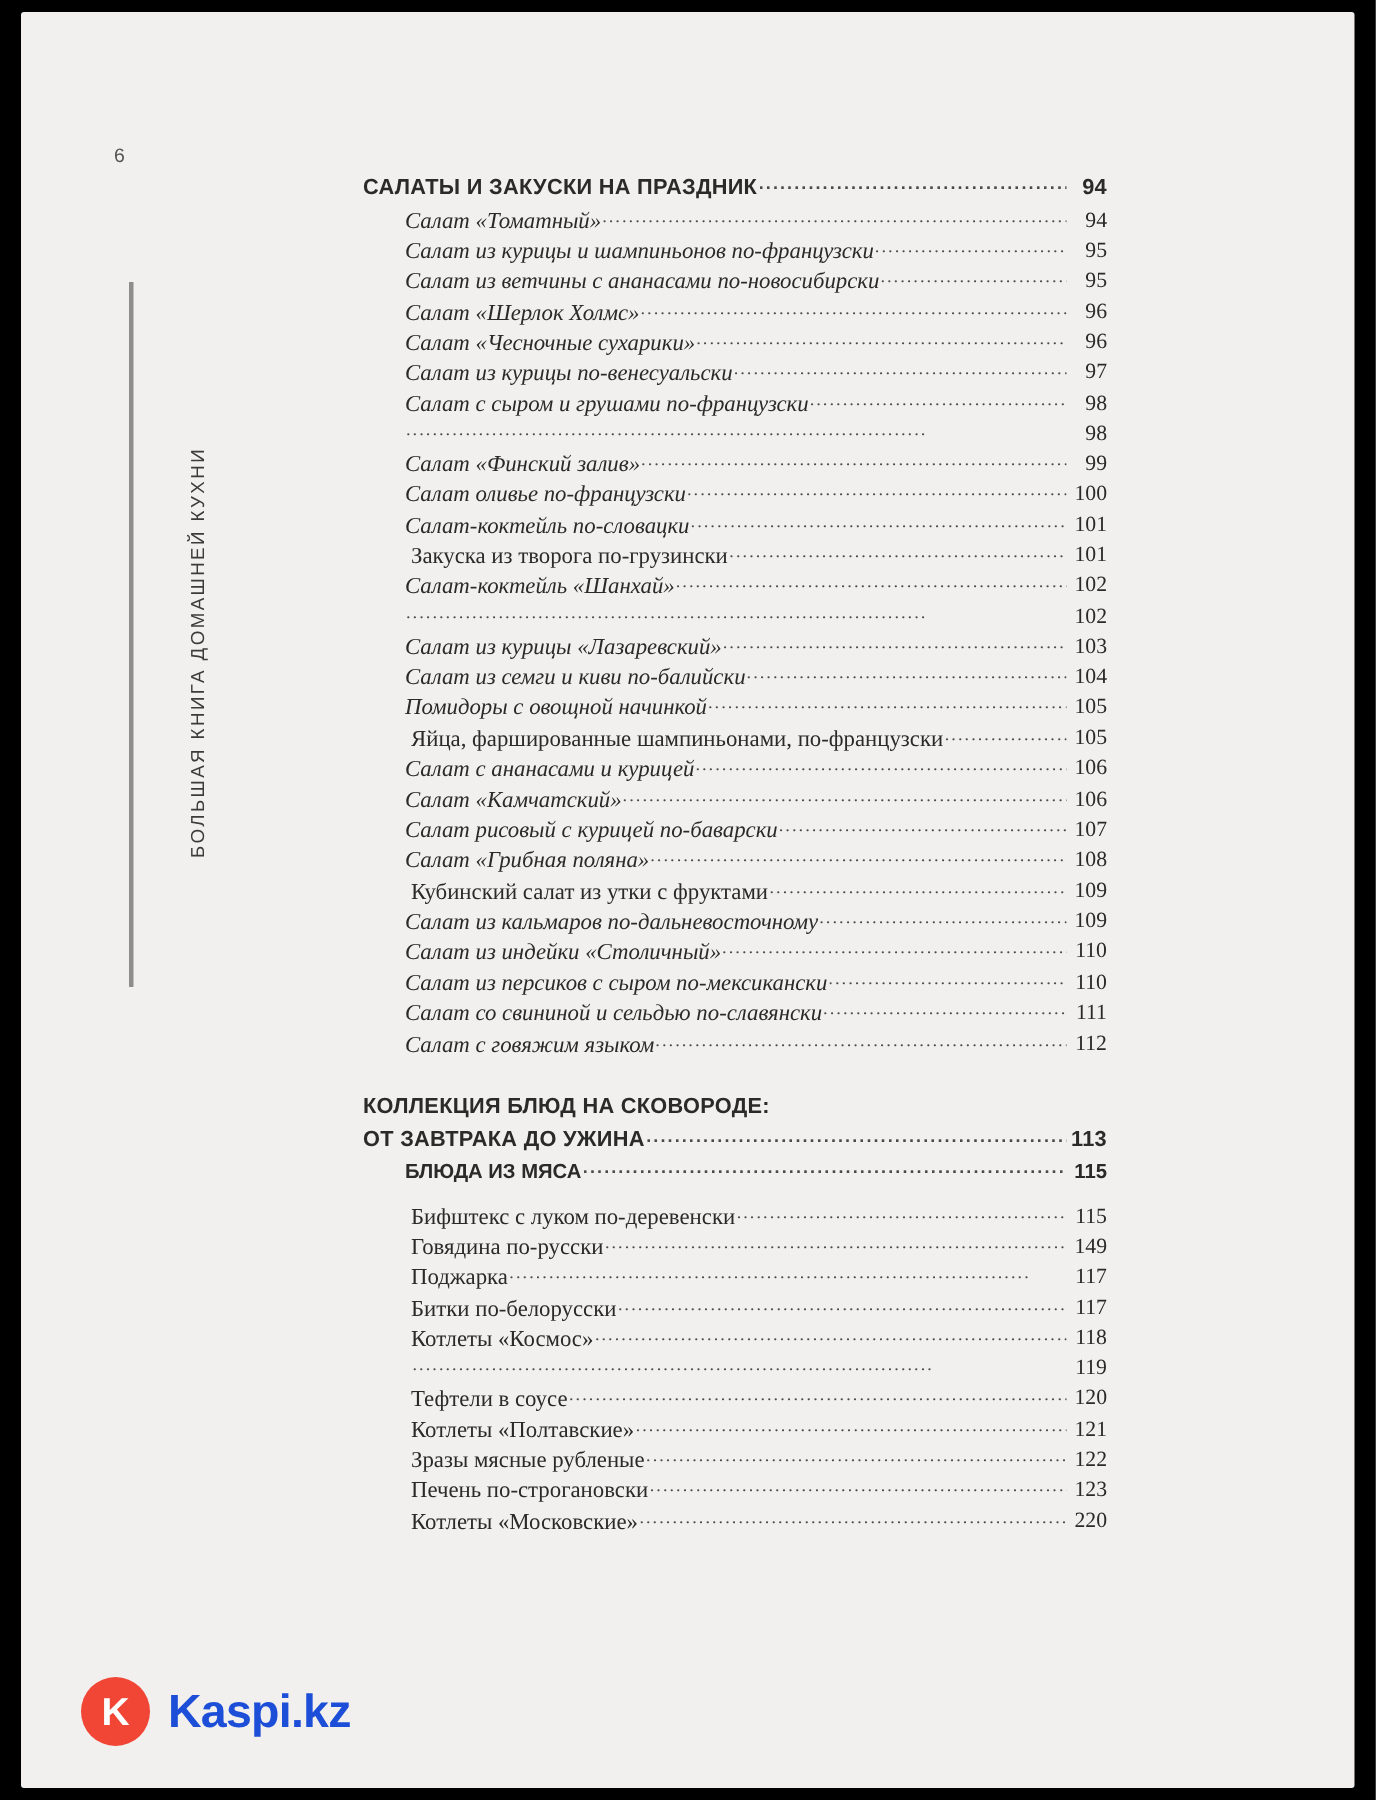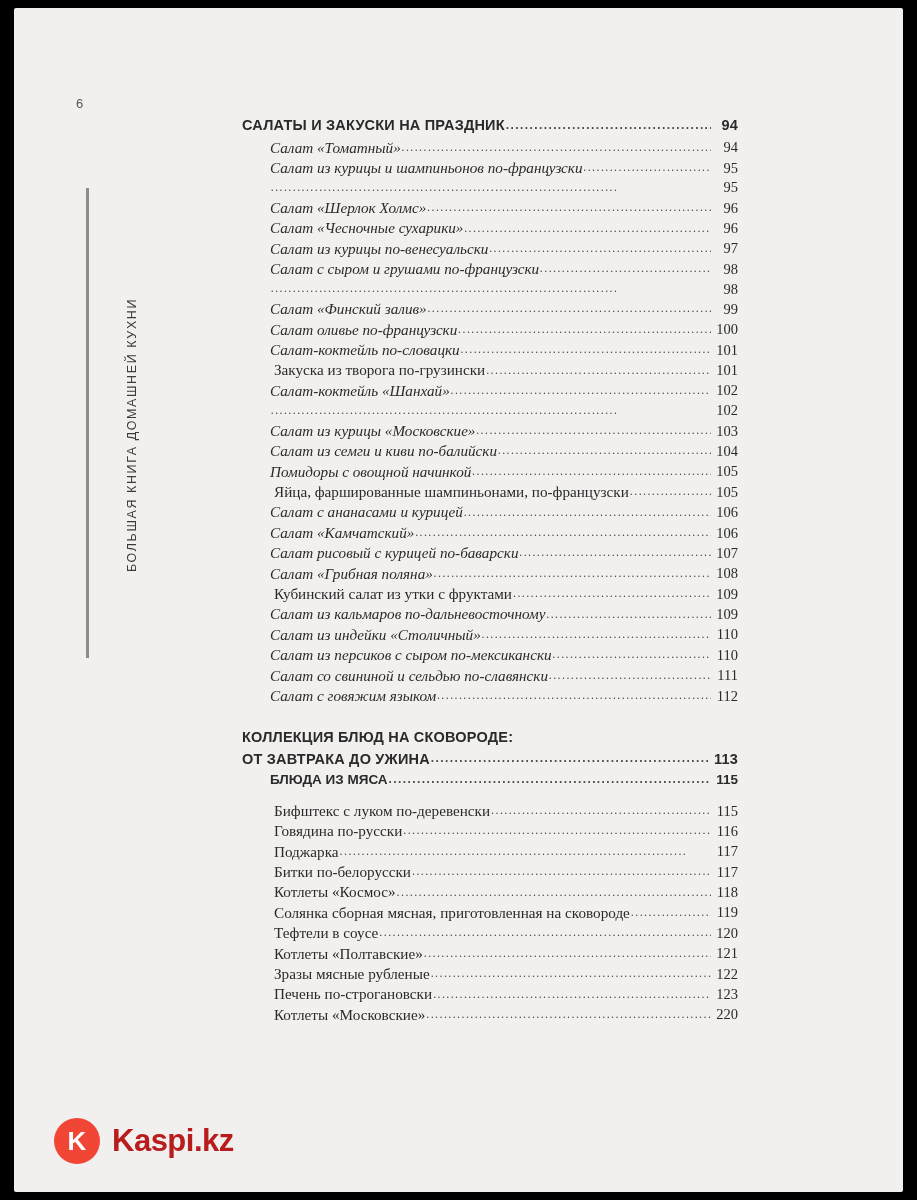--- a/index.html
+++ b/index.html
@@ -61,7 +61,7 @@
   }
   .entry {
     display: flex;
-    align-items: flex-end;
+    align-items: flex-start;
     color: #2a2a2a;
     line-height: 1.0;
     margin-bottom: 5.2px;

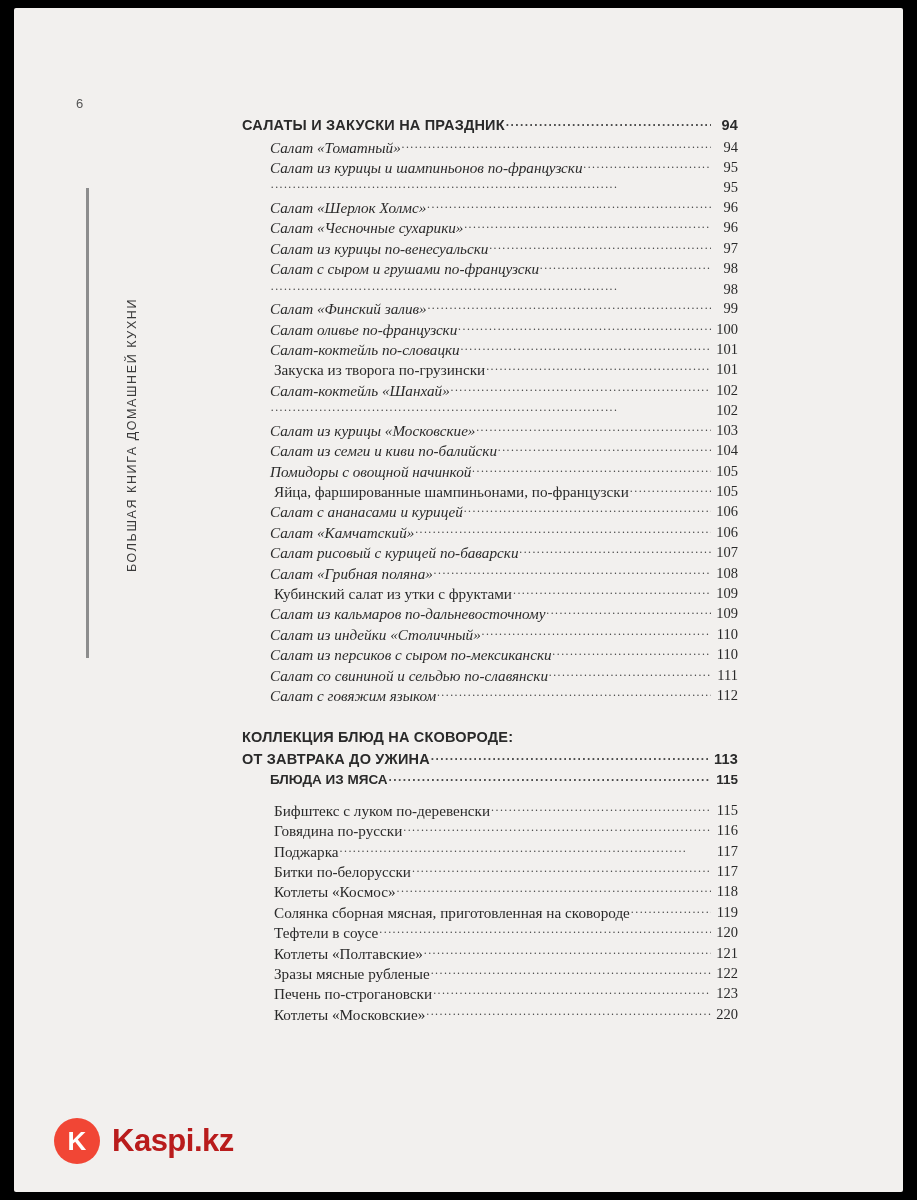--- a/index.html
+++ b/index.html
@@ -187,6 +187,7 @@
         <span class="page">95</span>
       </div>
       <div class="entry lvl-item">
+        <span class="label">Салат из ветчины с ананасами по-новосибирски</span>
         <span class="dots">...............................................................................</span>
         <span class="page">95</span>
       </div>

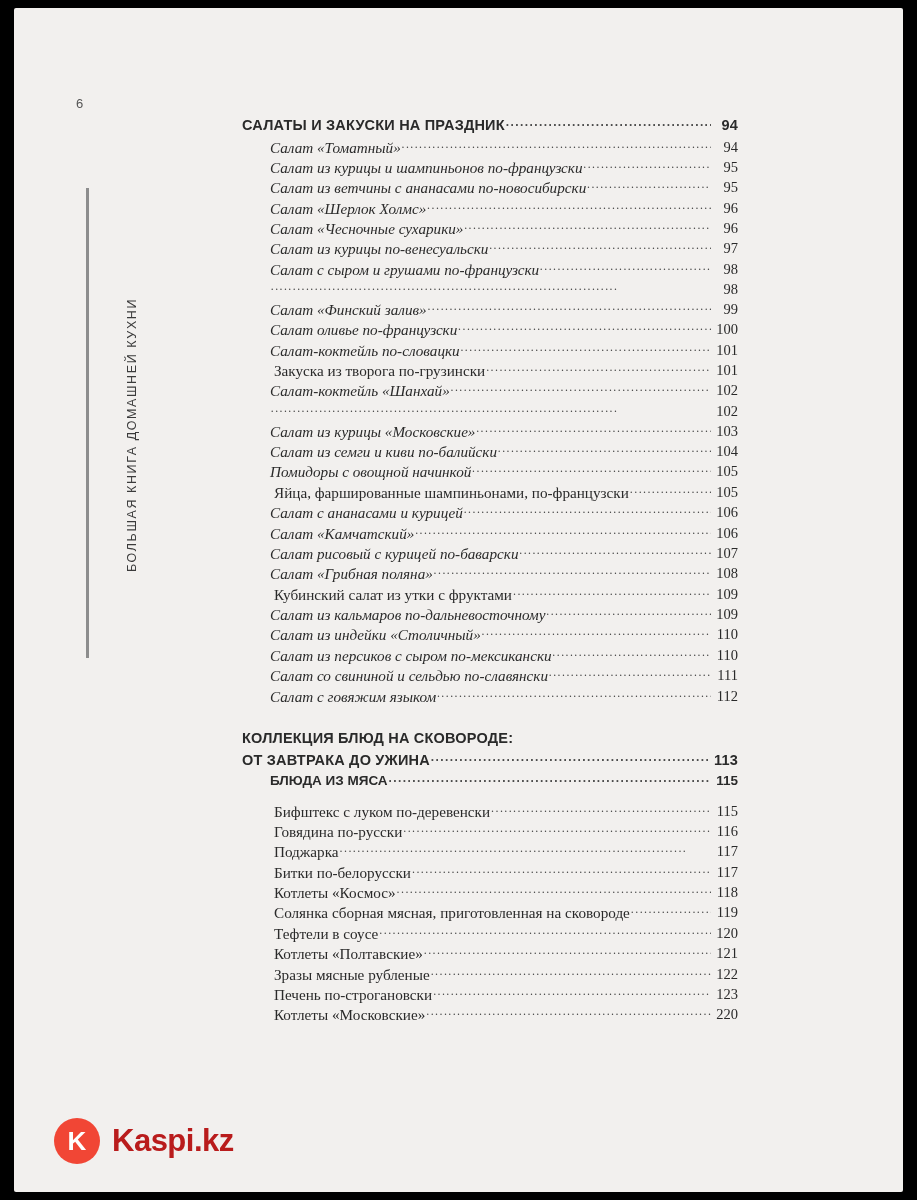--- a/index.html
+++ b/index.html
@@ -245,7 +245,7 @@
         <span class="page">102</span>
       </div>
       <div class="entry lvl-item">
-        <span class="label">Салат из курицы «Московские»</span>
+        <span class="label">Салат из курицы «Лазаревский»</span>
         <span class="dots">...............................................................................</span>
         <span class="page">103</span>
       </div>

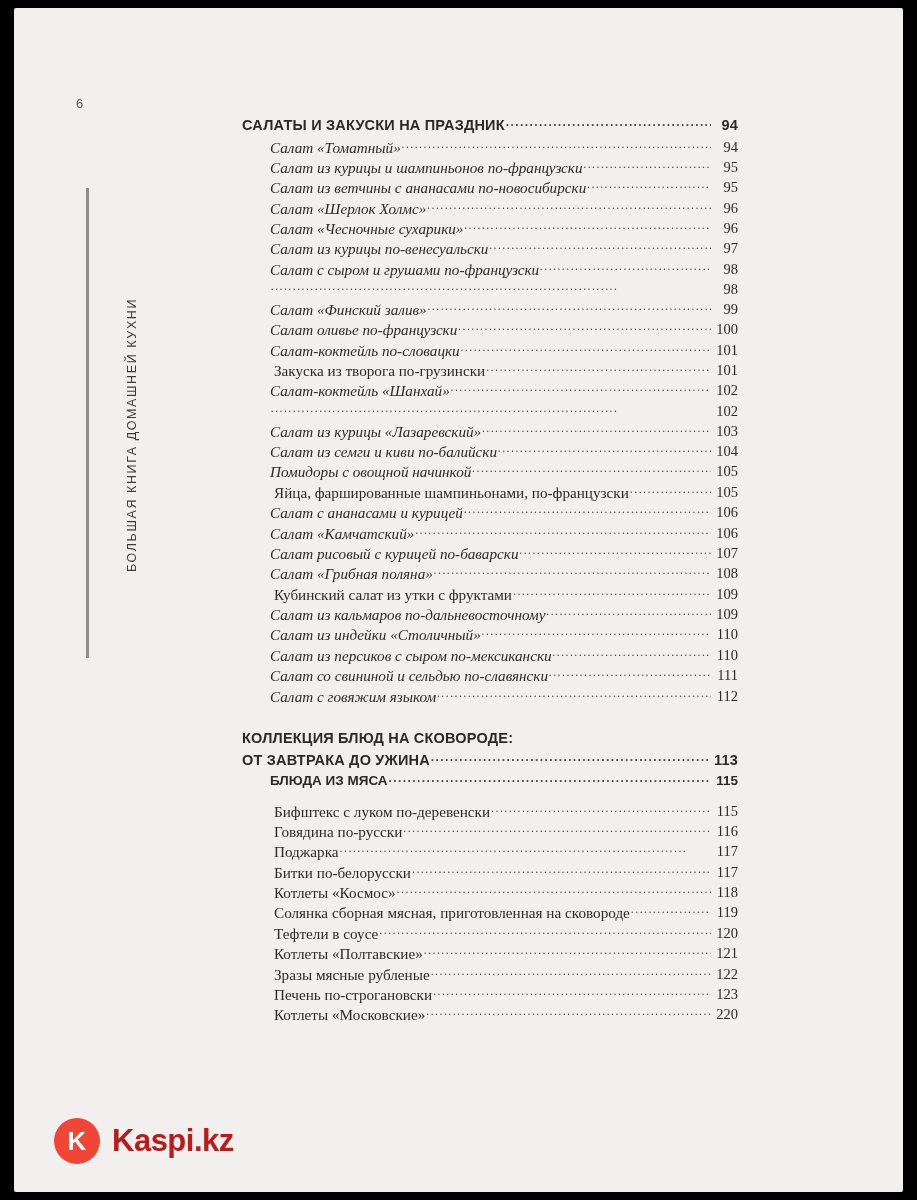--- a/index.html
+++ b/index.html
@@ -336,7 +336,7 @@
       <div class="entry lvl-item-roman">
         <span class="label">Говядина по-русски</span>
         <span class="dots">...............................................................................</span>
-        <span class="page">116</span>
+        <span class="page">149</span>
       </div>
       <div class="entry lvl-item-roman">
         <span class="label">Поджарка</span>

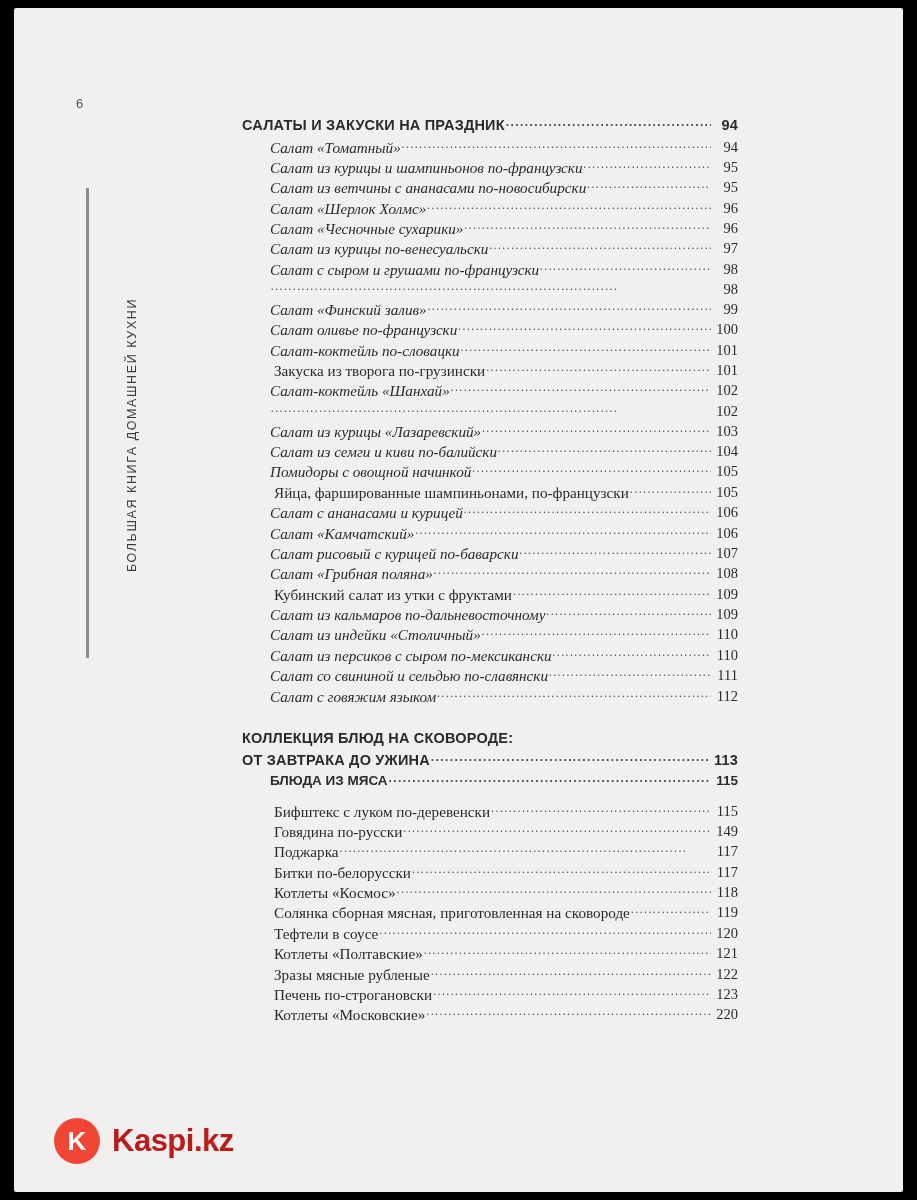--- a/index.html
+++ b/index.html
@@ -354,7 +354,6 @@
         <span class="page">118</span>
       </div>
       <div class="entry lvl-item-roman">
-        <span class="label">Солянка сборная мясная, приготовленная на сковороде</span>
         <span class="dots">...............................................................................</span>
         <span class="page">119</span>
       </div>

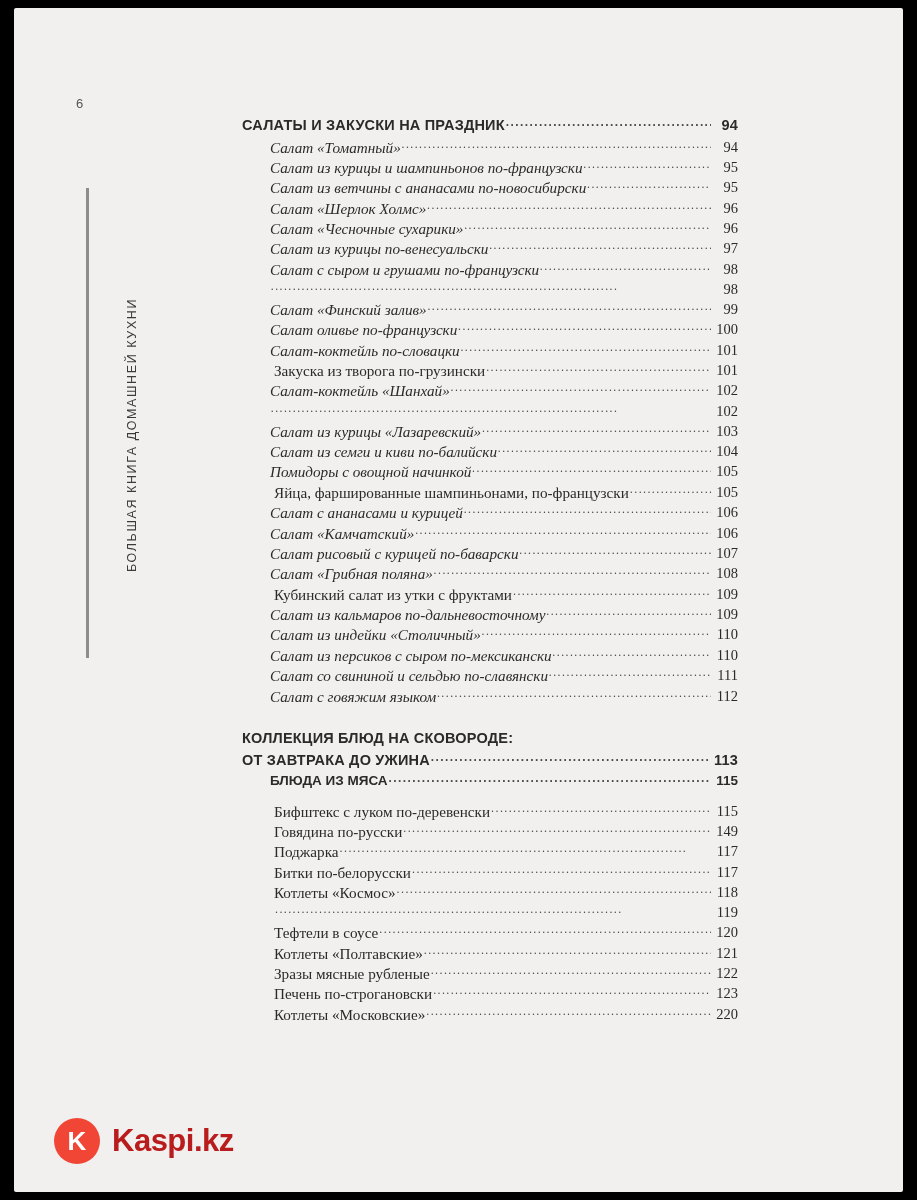--- a/index.html
+++ b/index.html
@@ -156,7 +156,7 @@
     font-family: "Liberation Sans", sans-serif;
     font-weight: bold;
     font-size: 31px;
-    color: #b91c1c;
+    color: #1d4ed8;
     letter-spacing: -0.5px;
   }
 </style>

